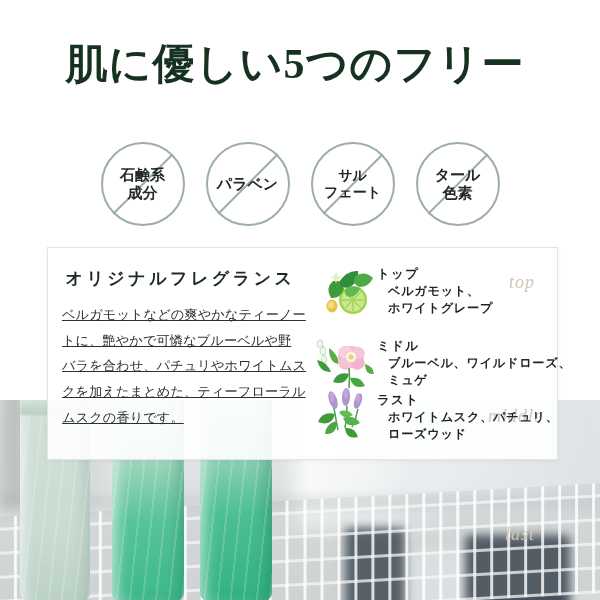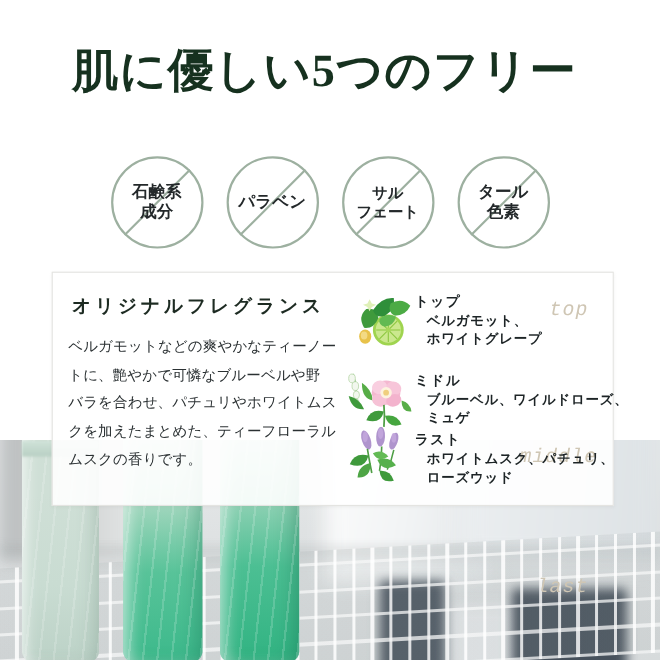--- a/index.html
+++ b/index.html
@@ -199,7 +199,7 @@
   }
   .script {
     position:absolute; right:16px;
-    font-family:Liberation Mono, monospace;
+    font-family:Liberation Serif, serif;
     font-style:italic;
     font-size:18px;
     color:#cfc6b4;

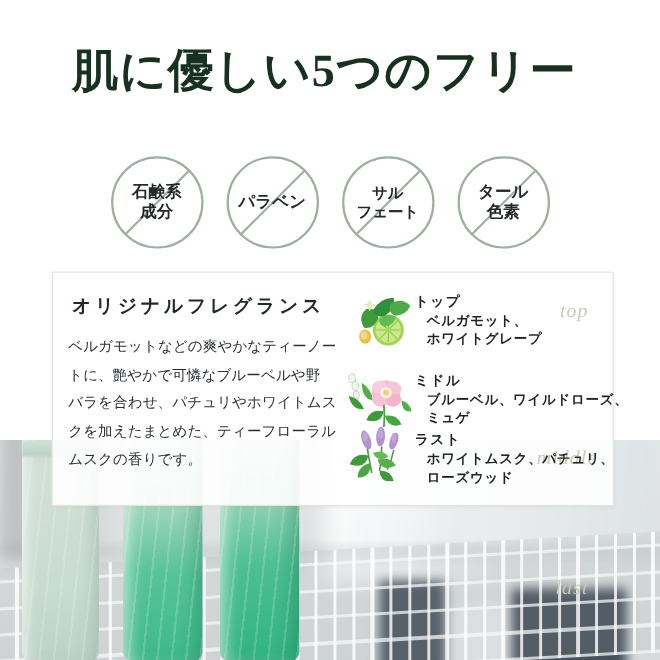--- a/index.html
+++ b/index.html
@@ -177,7 +177,7 @@
     font-size:13.2px; color:#2b3133; line-height:1.95;
     letter-spacing:0.1px;
   }
-  .frag-body p { margin:0; white-space:nowrap; }
+  .frag-body p { margin:0; white-space:nowrap;text-decoration:underline; }
 
   
   .note {

